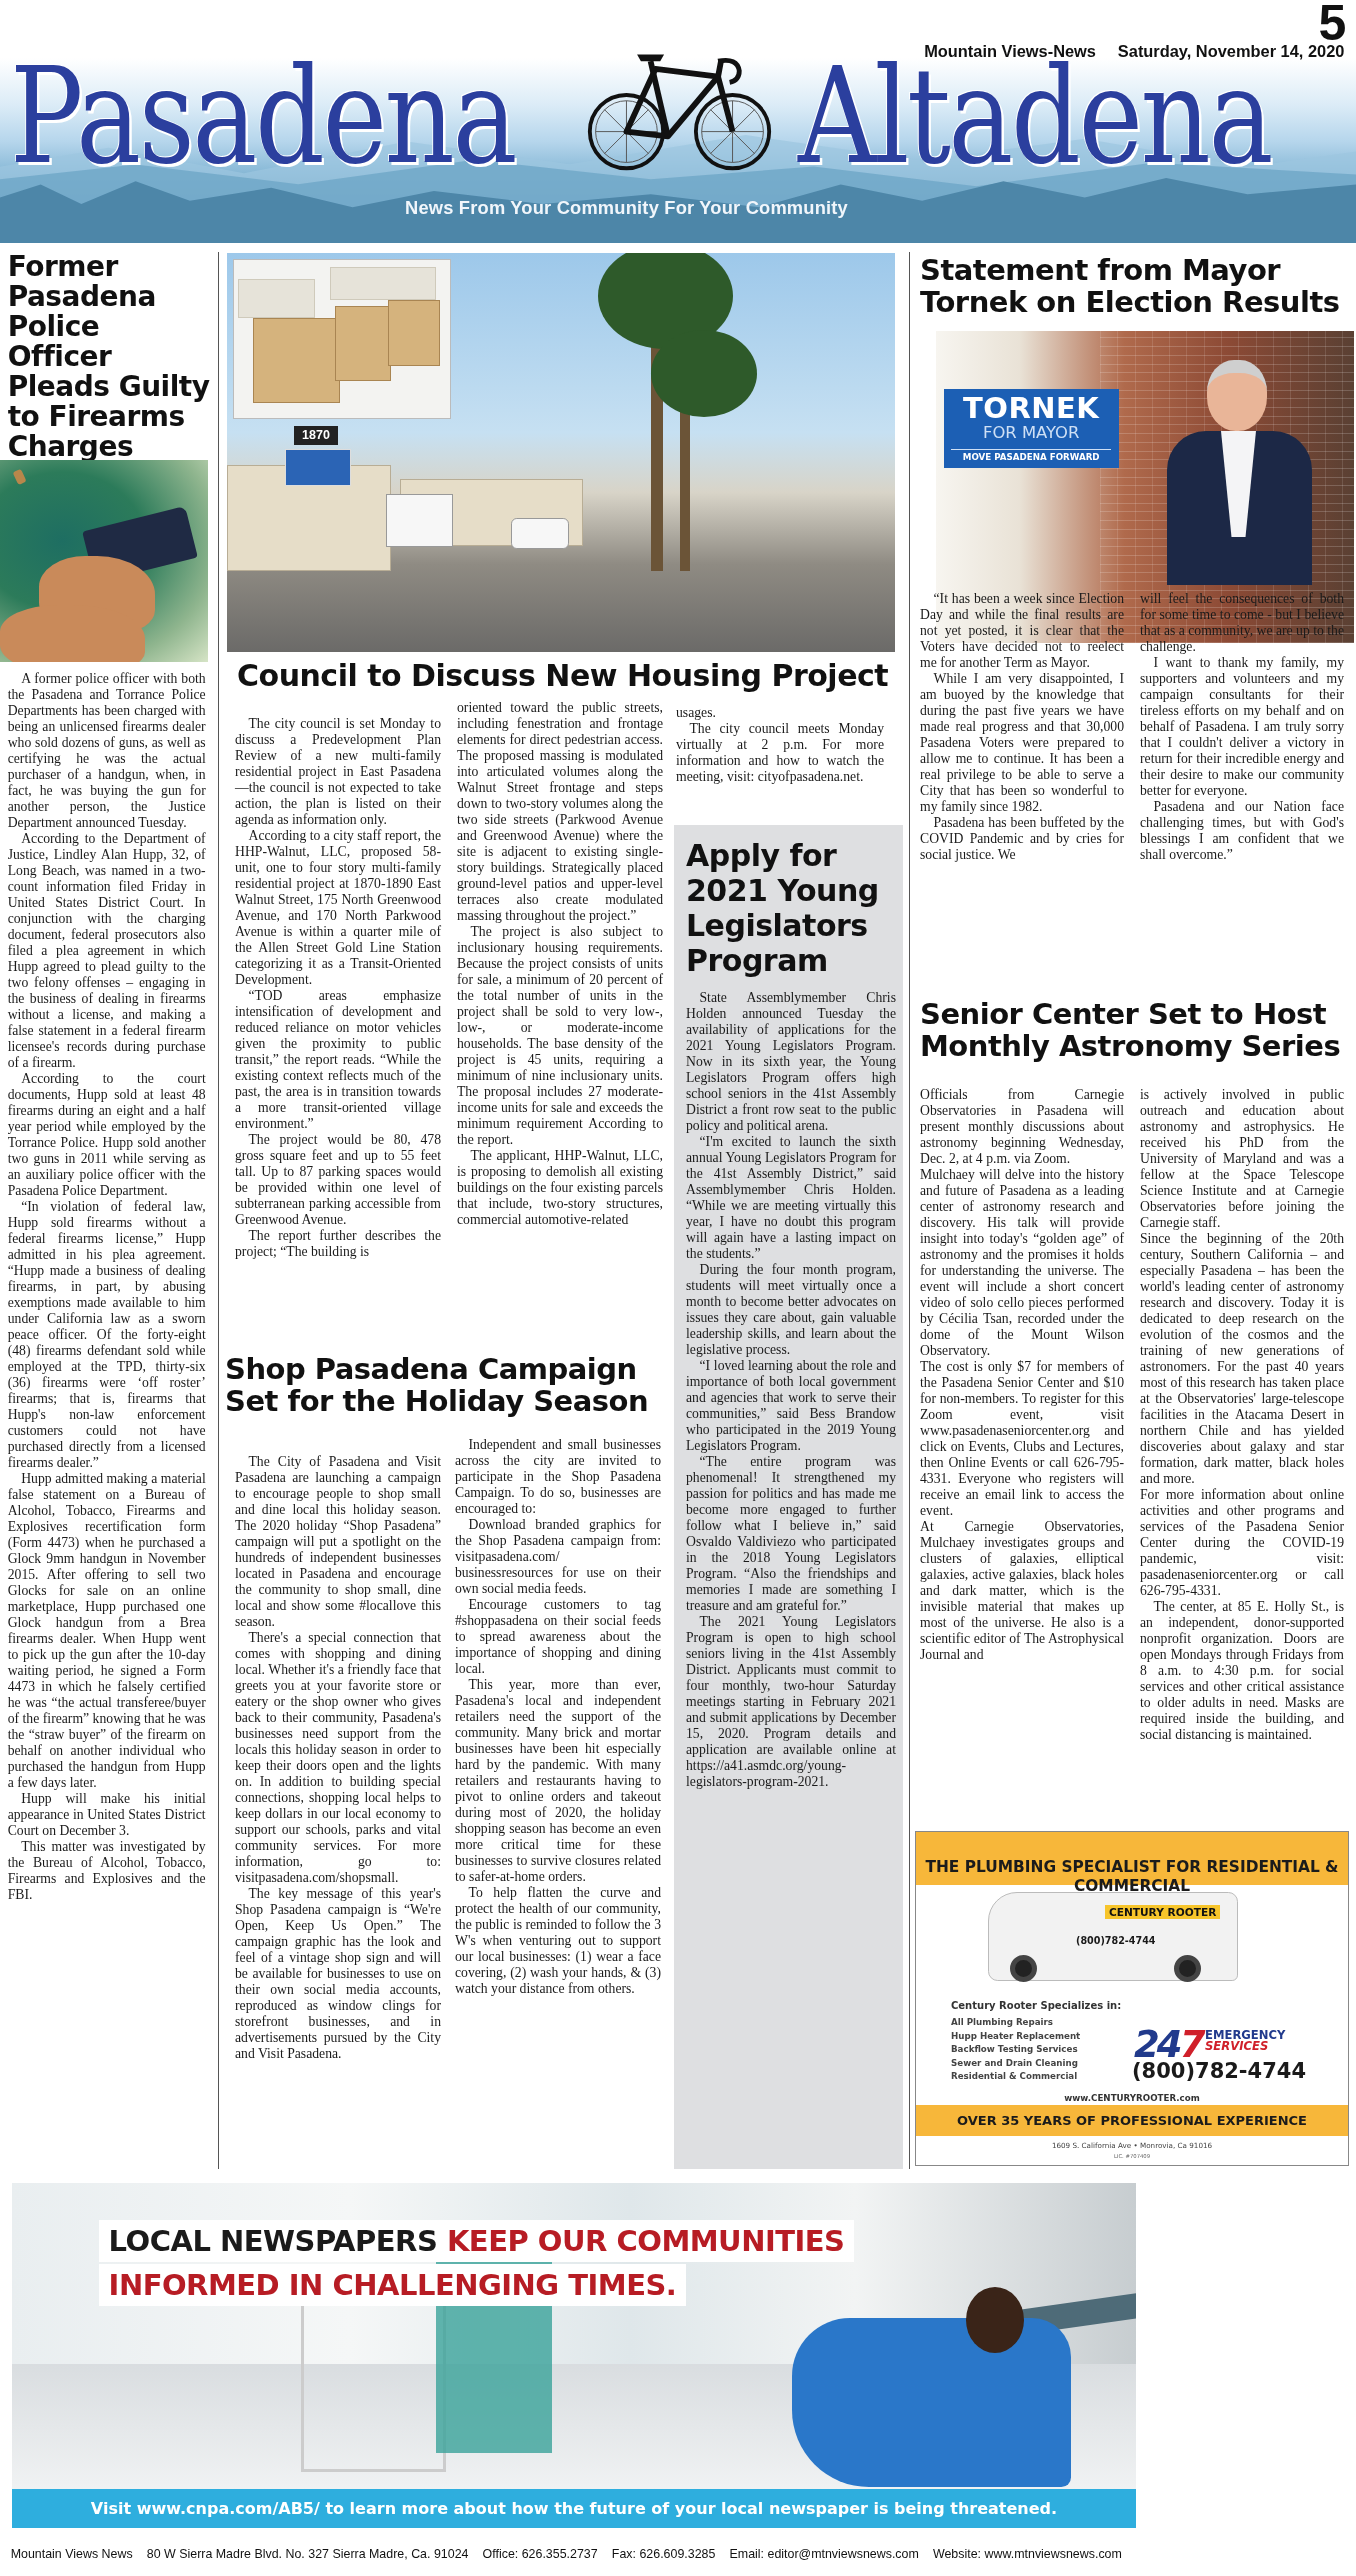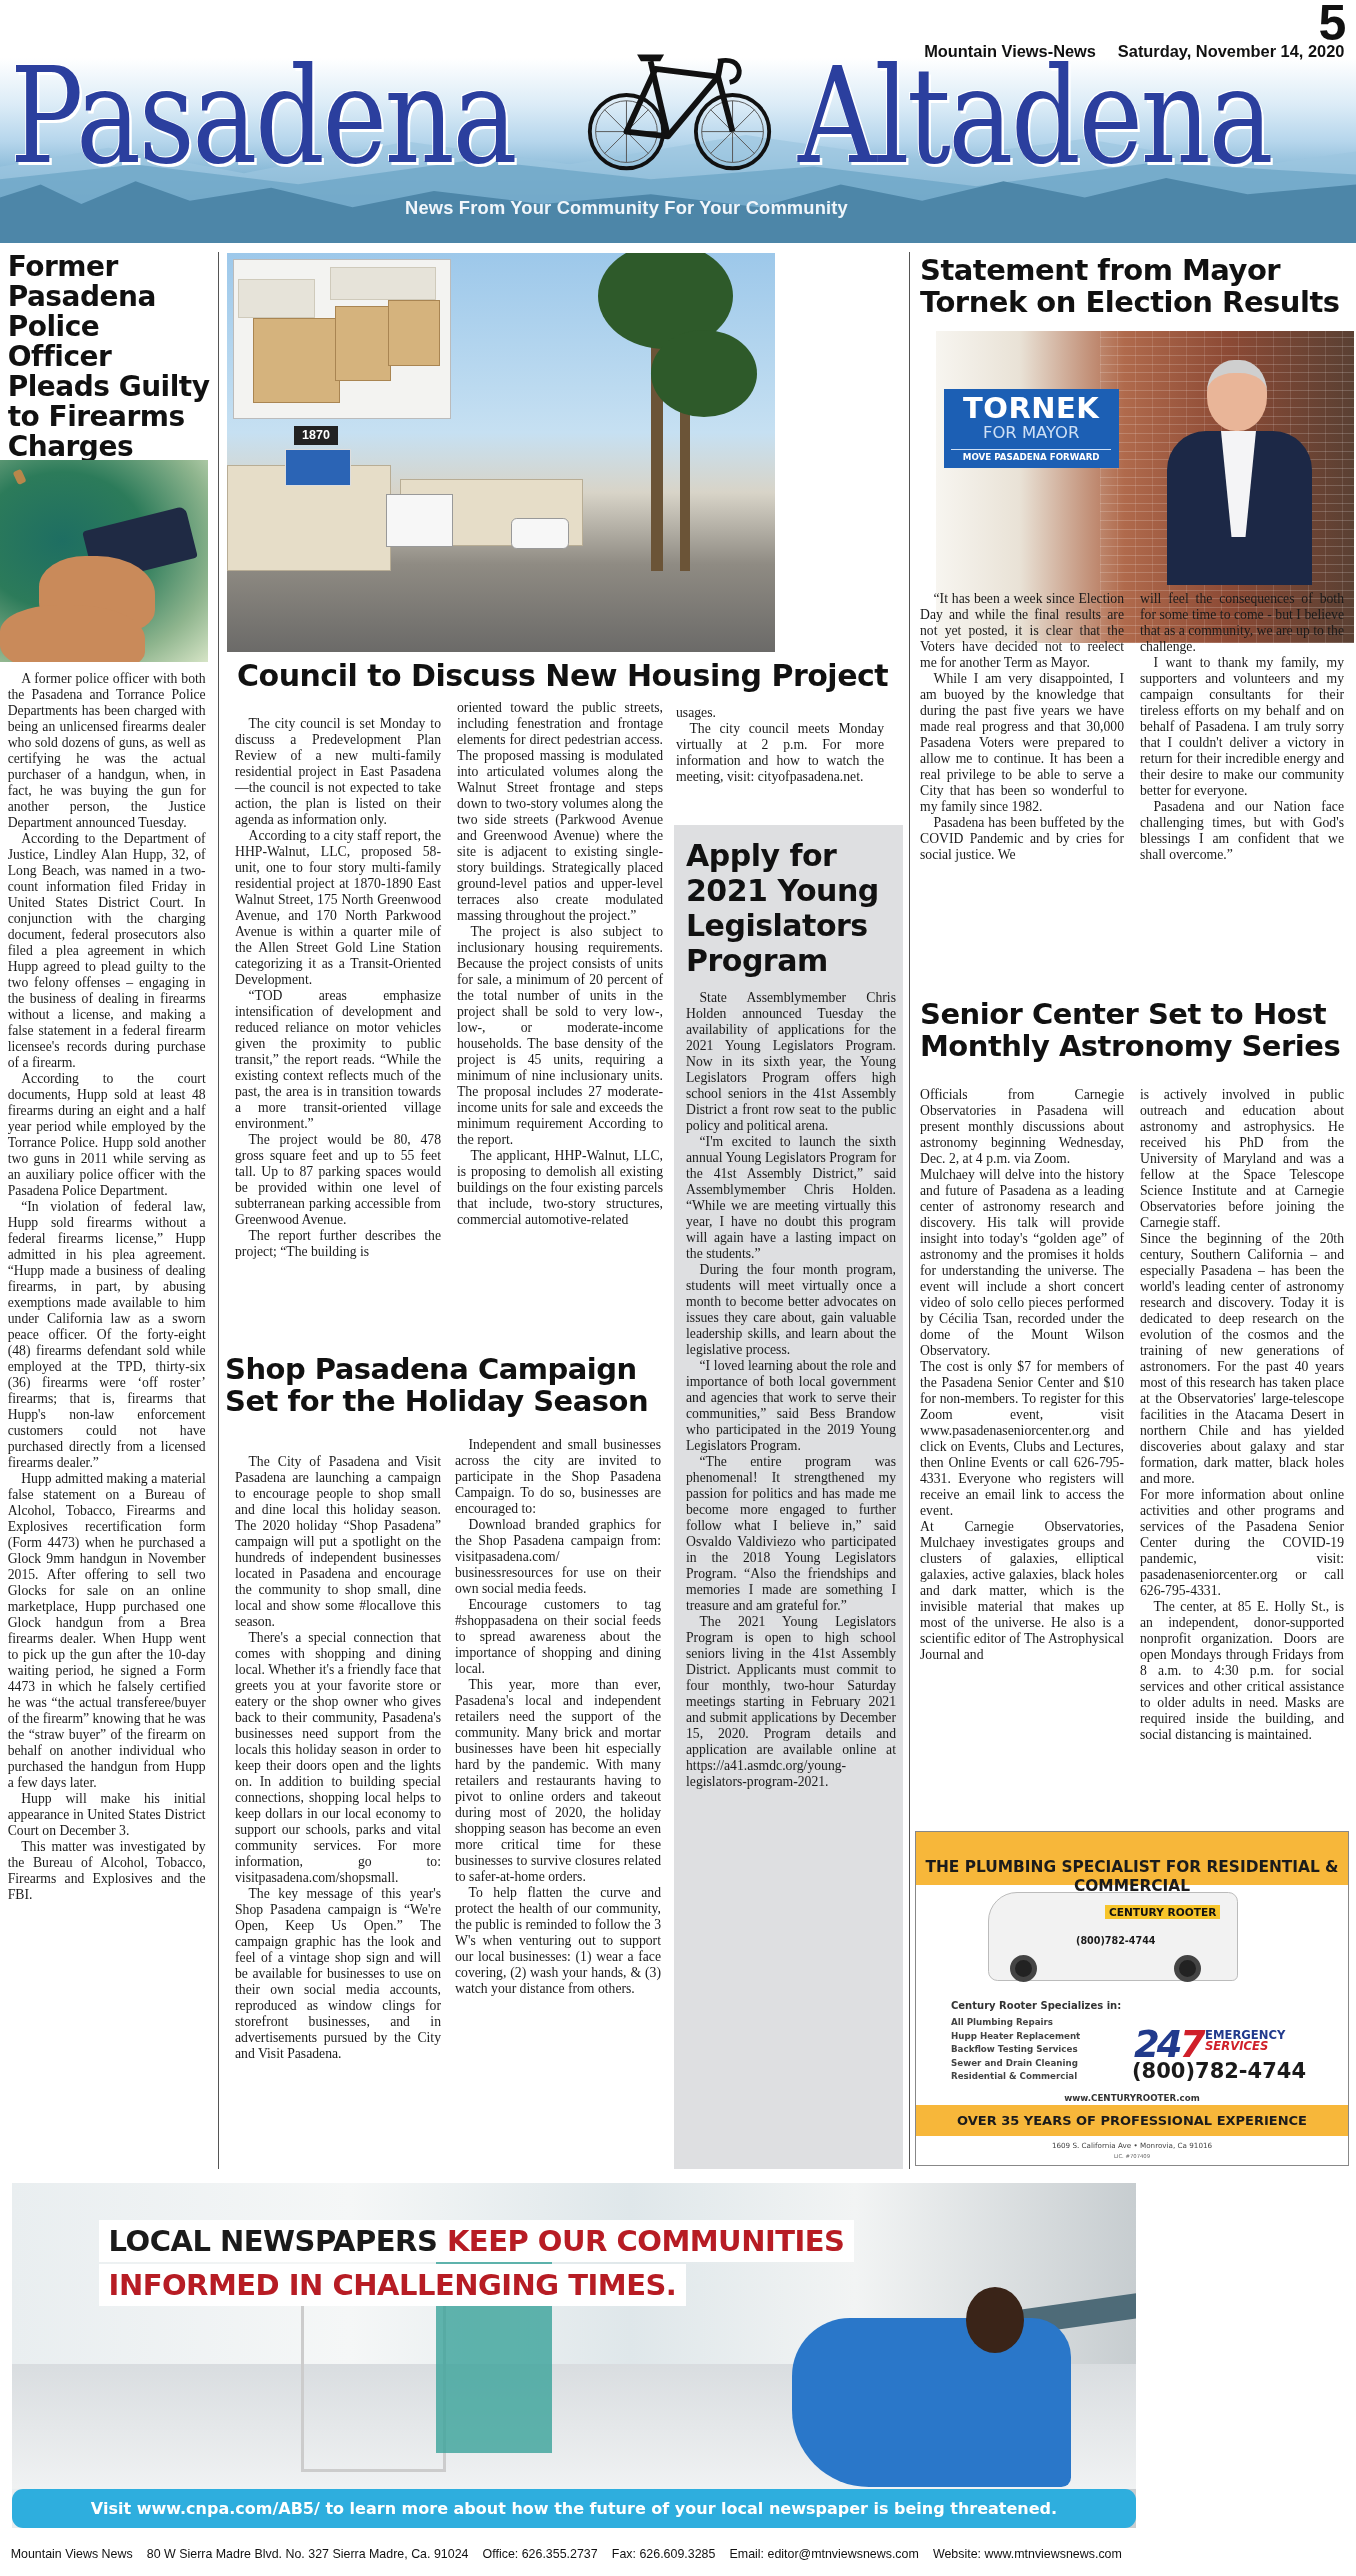--- a/index.html
+++ b/index.html
@@ -40,7 +40,7 @@
   .casing { position: absolute; left: 15.4px; top: 9.6px; width: 8.7px; height: 13.5px; background: #b8874b; border-radius: 2.9px; transform: rotate(-25deg); }
 
   
-  .housing-img { left: 227px; top: 253px; width: 548px; height: 399px;
+  .housing-img { left: 227px; top: 253px; width: 668px; height: 399px;
     background: linear-gradient(180deg, #9dc8ea 0%, #c6e0f2 45%, #d8d4c8 60%, #8f8b83 78%, #6b6a68 100%); padding-left: 32px; }
   .inset { position: absolute; left: 5.8px; top: 5.8px; width: 218px; height: 160px; background: #f3f3f1; border: 1px solid #bbb; }
   .inset .blk { position: absolute; background: #d5b37d; border: 1px solid #a98552; }

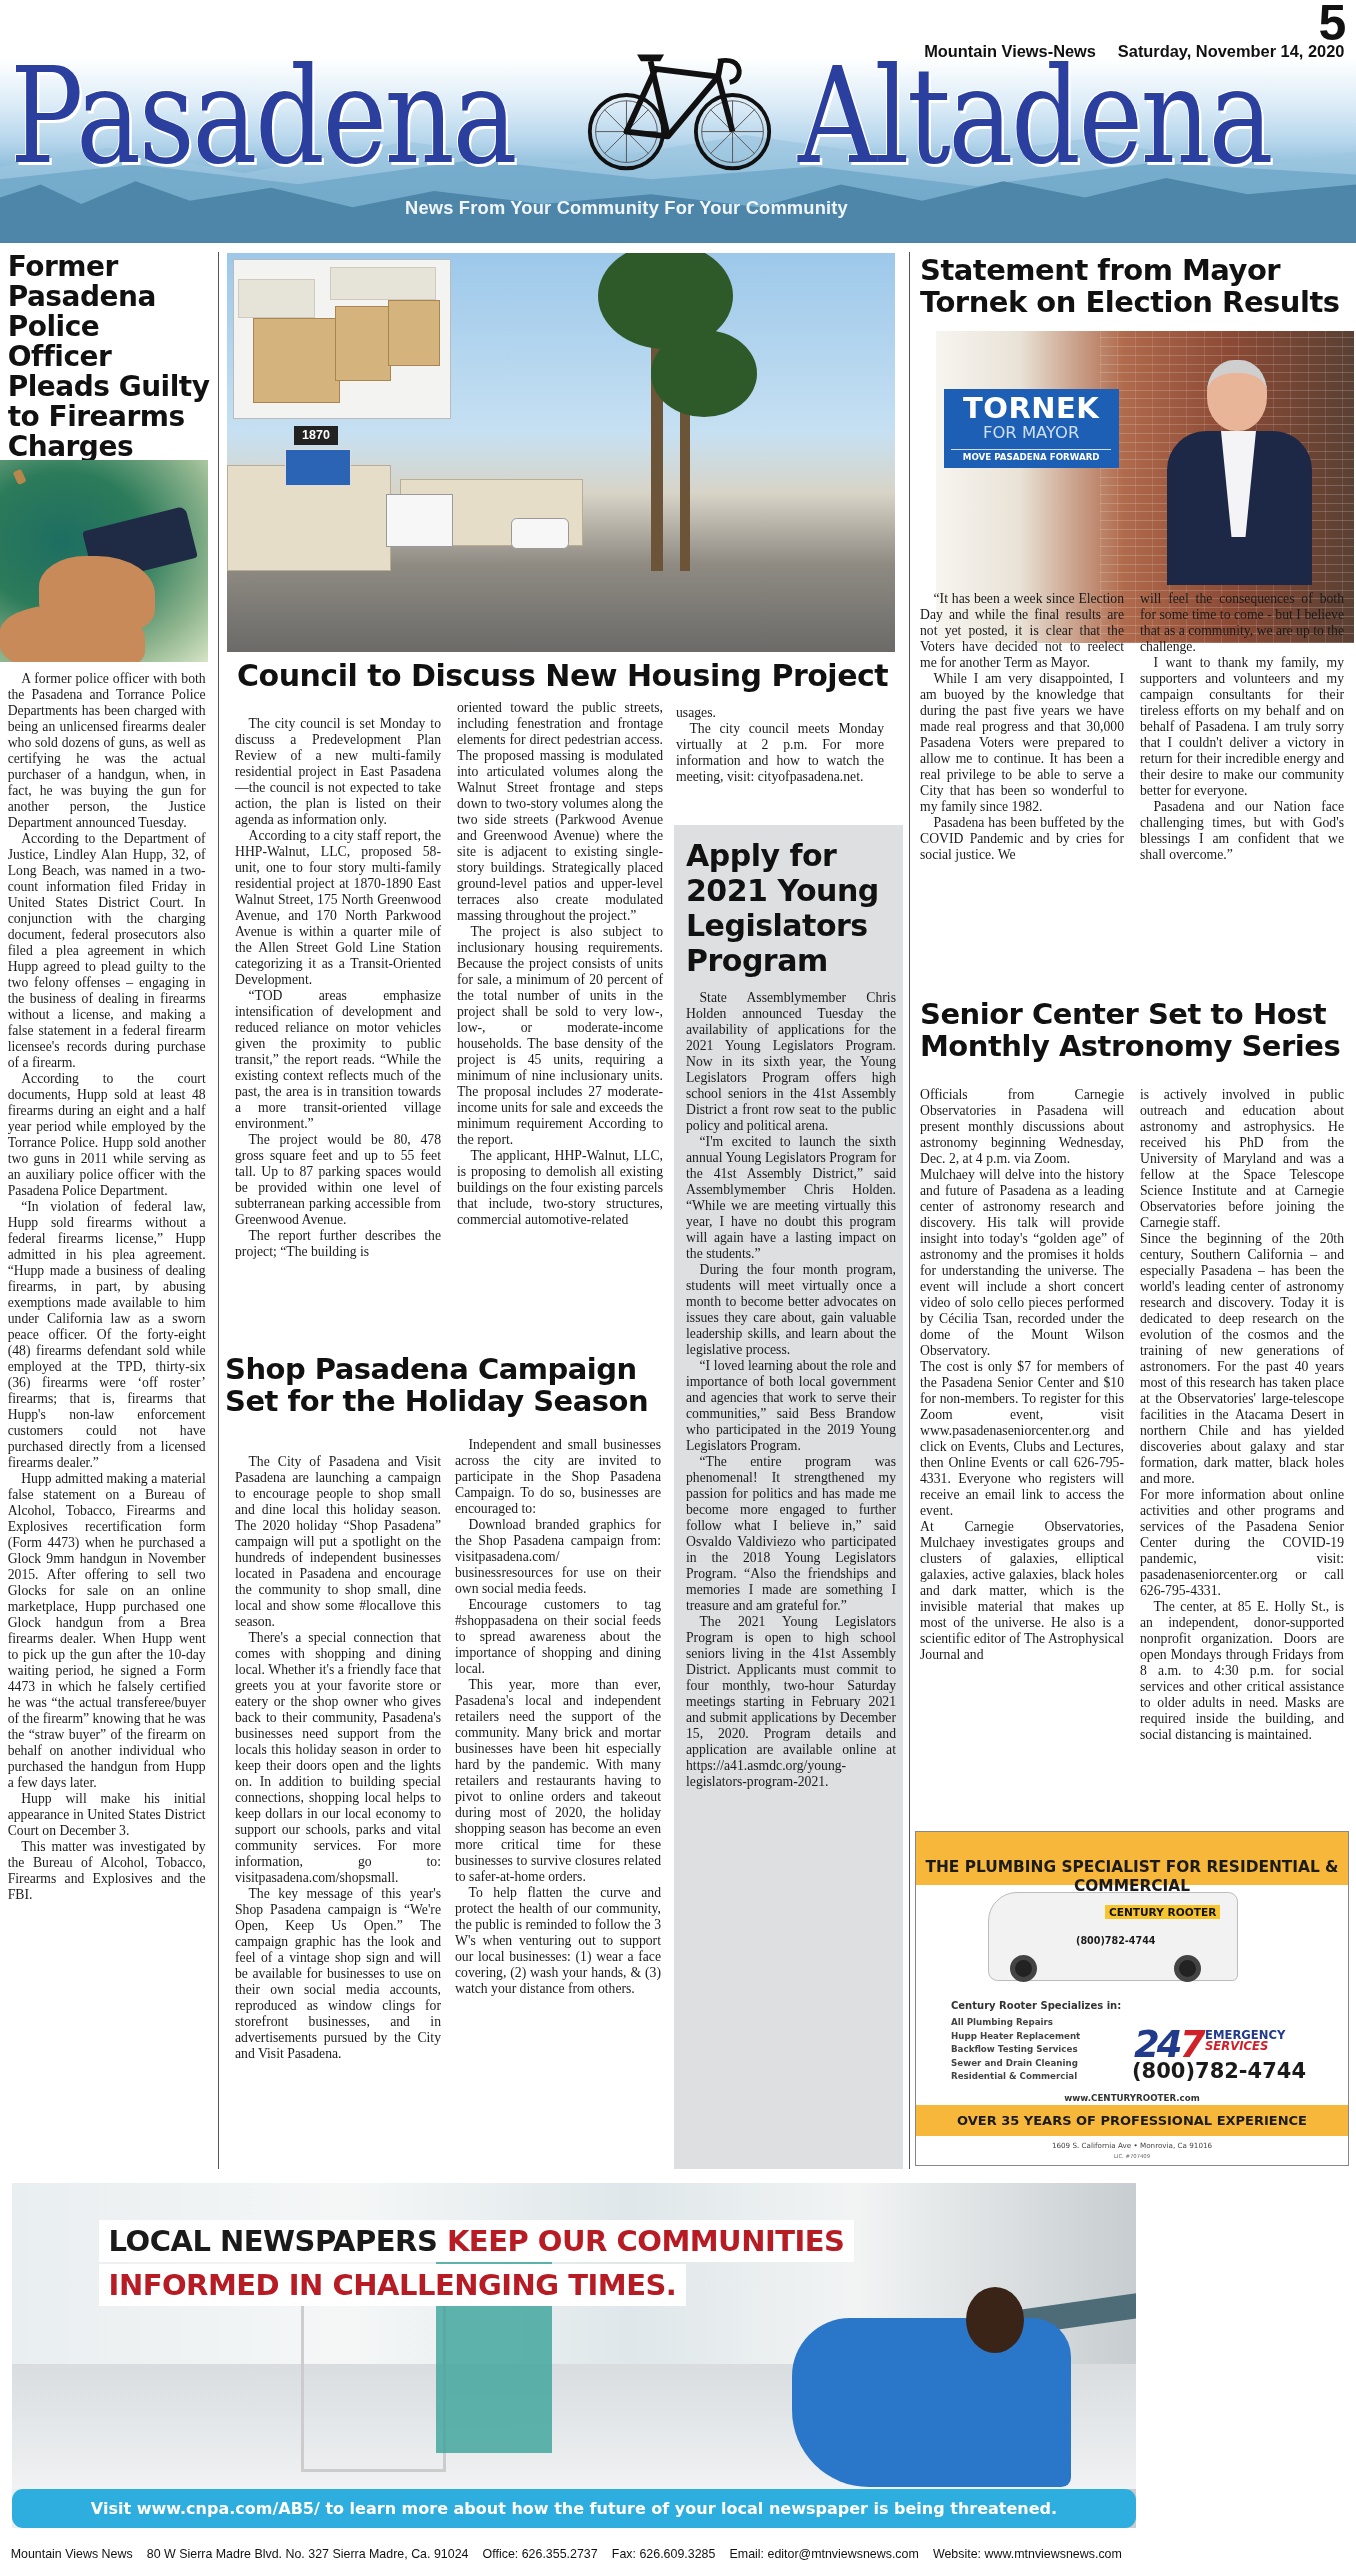--- a/index.html
+++ b/index.html
@@ -108,7 +108,7 @@
   .cnpa .msg.l1 { top: 37px; color: #1a1a1a; }
   .cnpa .msg.l1 .red { color: #b71c24; }
   .cnpa .msg.l2 { top: 81px; color: #b71c24; }
-  .cnpa .strip { position: absolute; left: 0; bottom: 0; width: 100%; height: 39px; background: #2eaede; color: #fff; text-align: center; font-family: "DejaVu Sans", sans-serif; font-weight: bold; font-size: 16px; line-height: 39px; border-radius: 11px; }
+  .cnpa .strip { position: absolute; left: 0; bottom: 0; width: 100%; height: 39px; background: #2eaede; color: #fff; text-align: center; font-family: "DejaVu Sans", sans-serif; font-weight: bold; font-size: 16px; line-height: 39px; }
 
   
   .footer { position: absolute; left: 0; top: 2543px; width: 1356px; height: 33px; font-family: "Liberation Sans", sans-serif; font-size: 13.5px; color: #111; white-space: nowrap; transform: scaleX(0.92); transform-origin: left; padding-left: 11.6px; line-height: 21px; }

